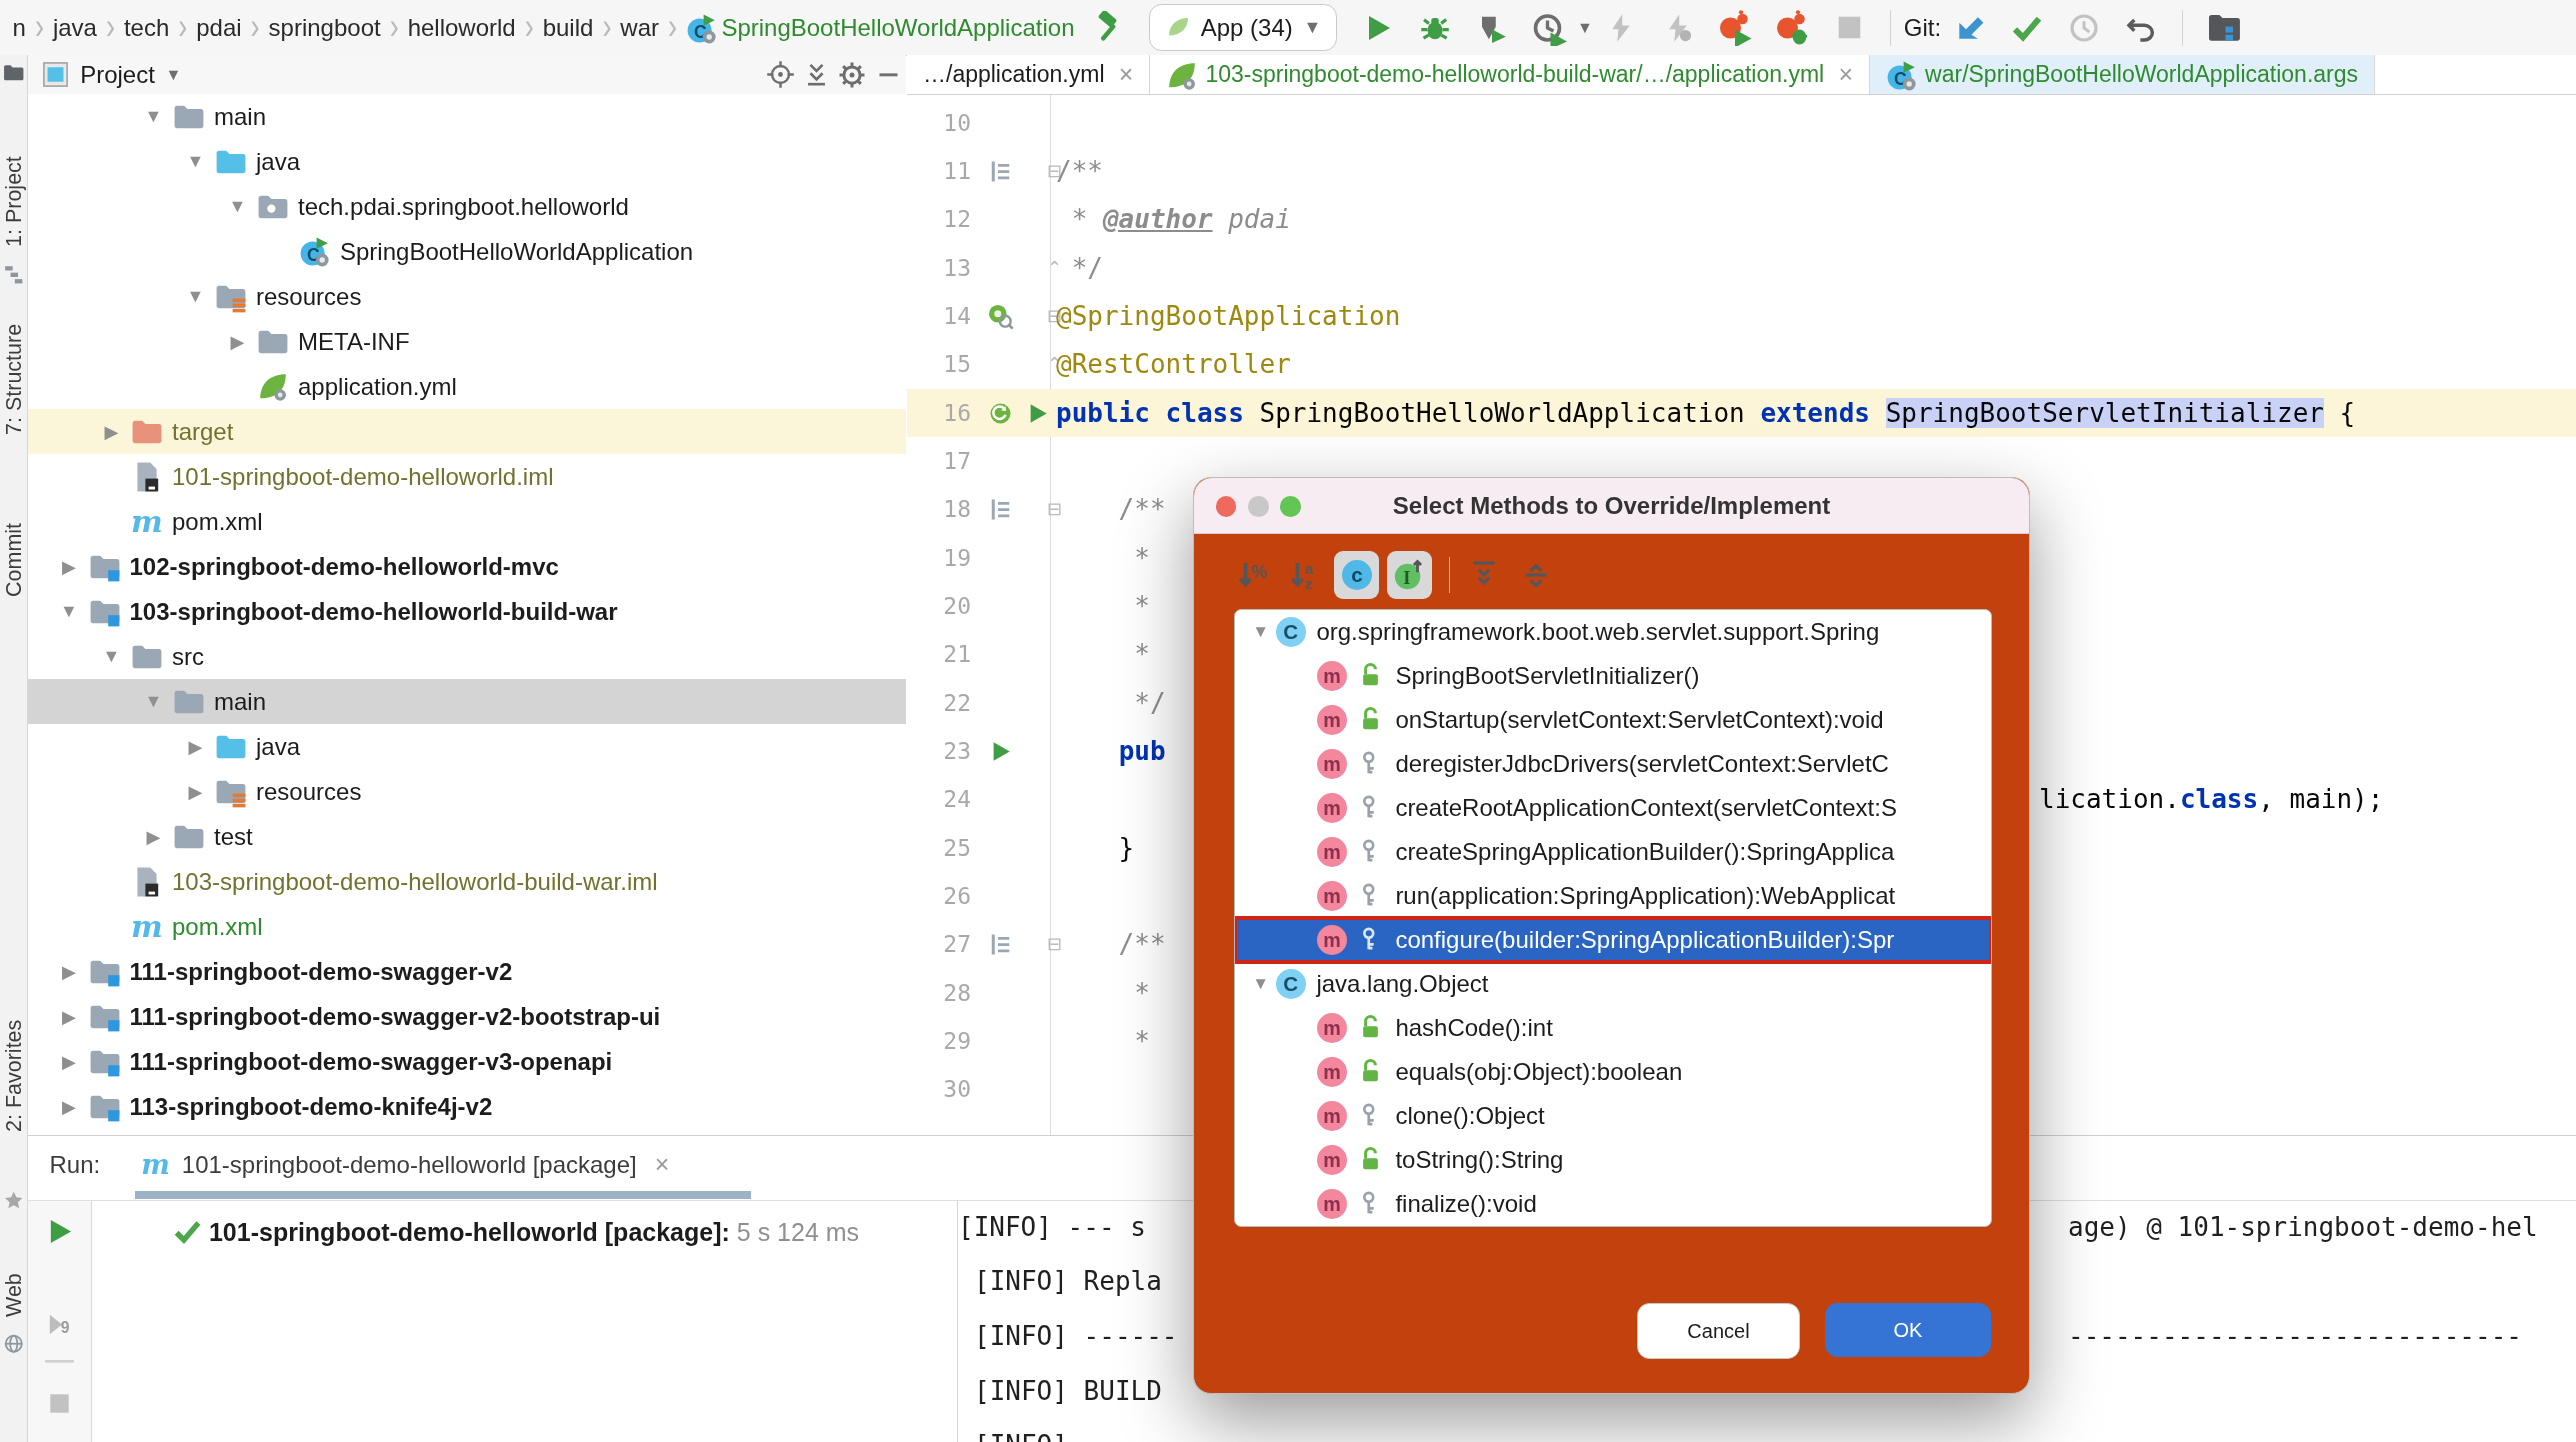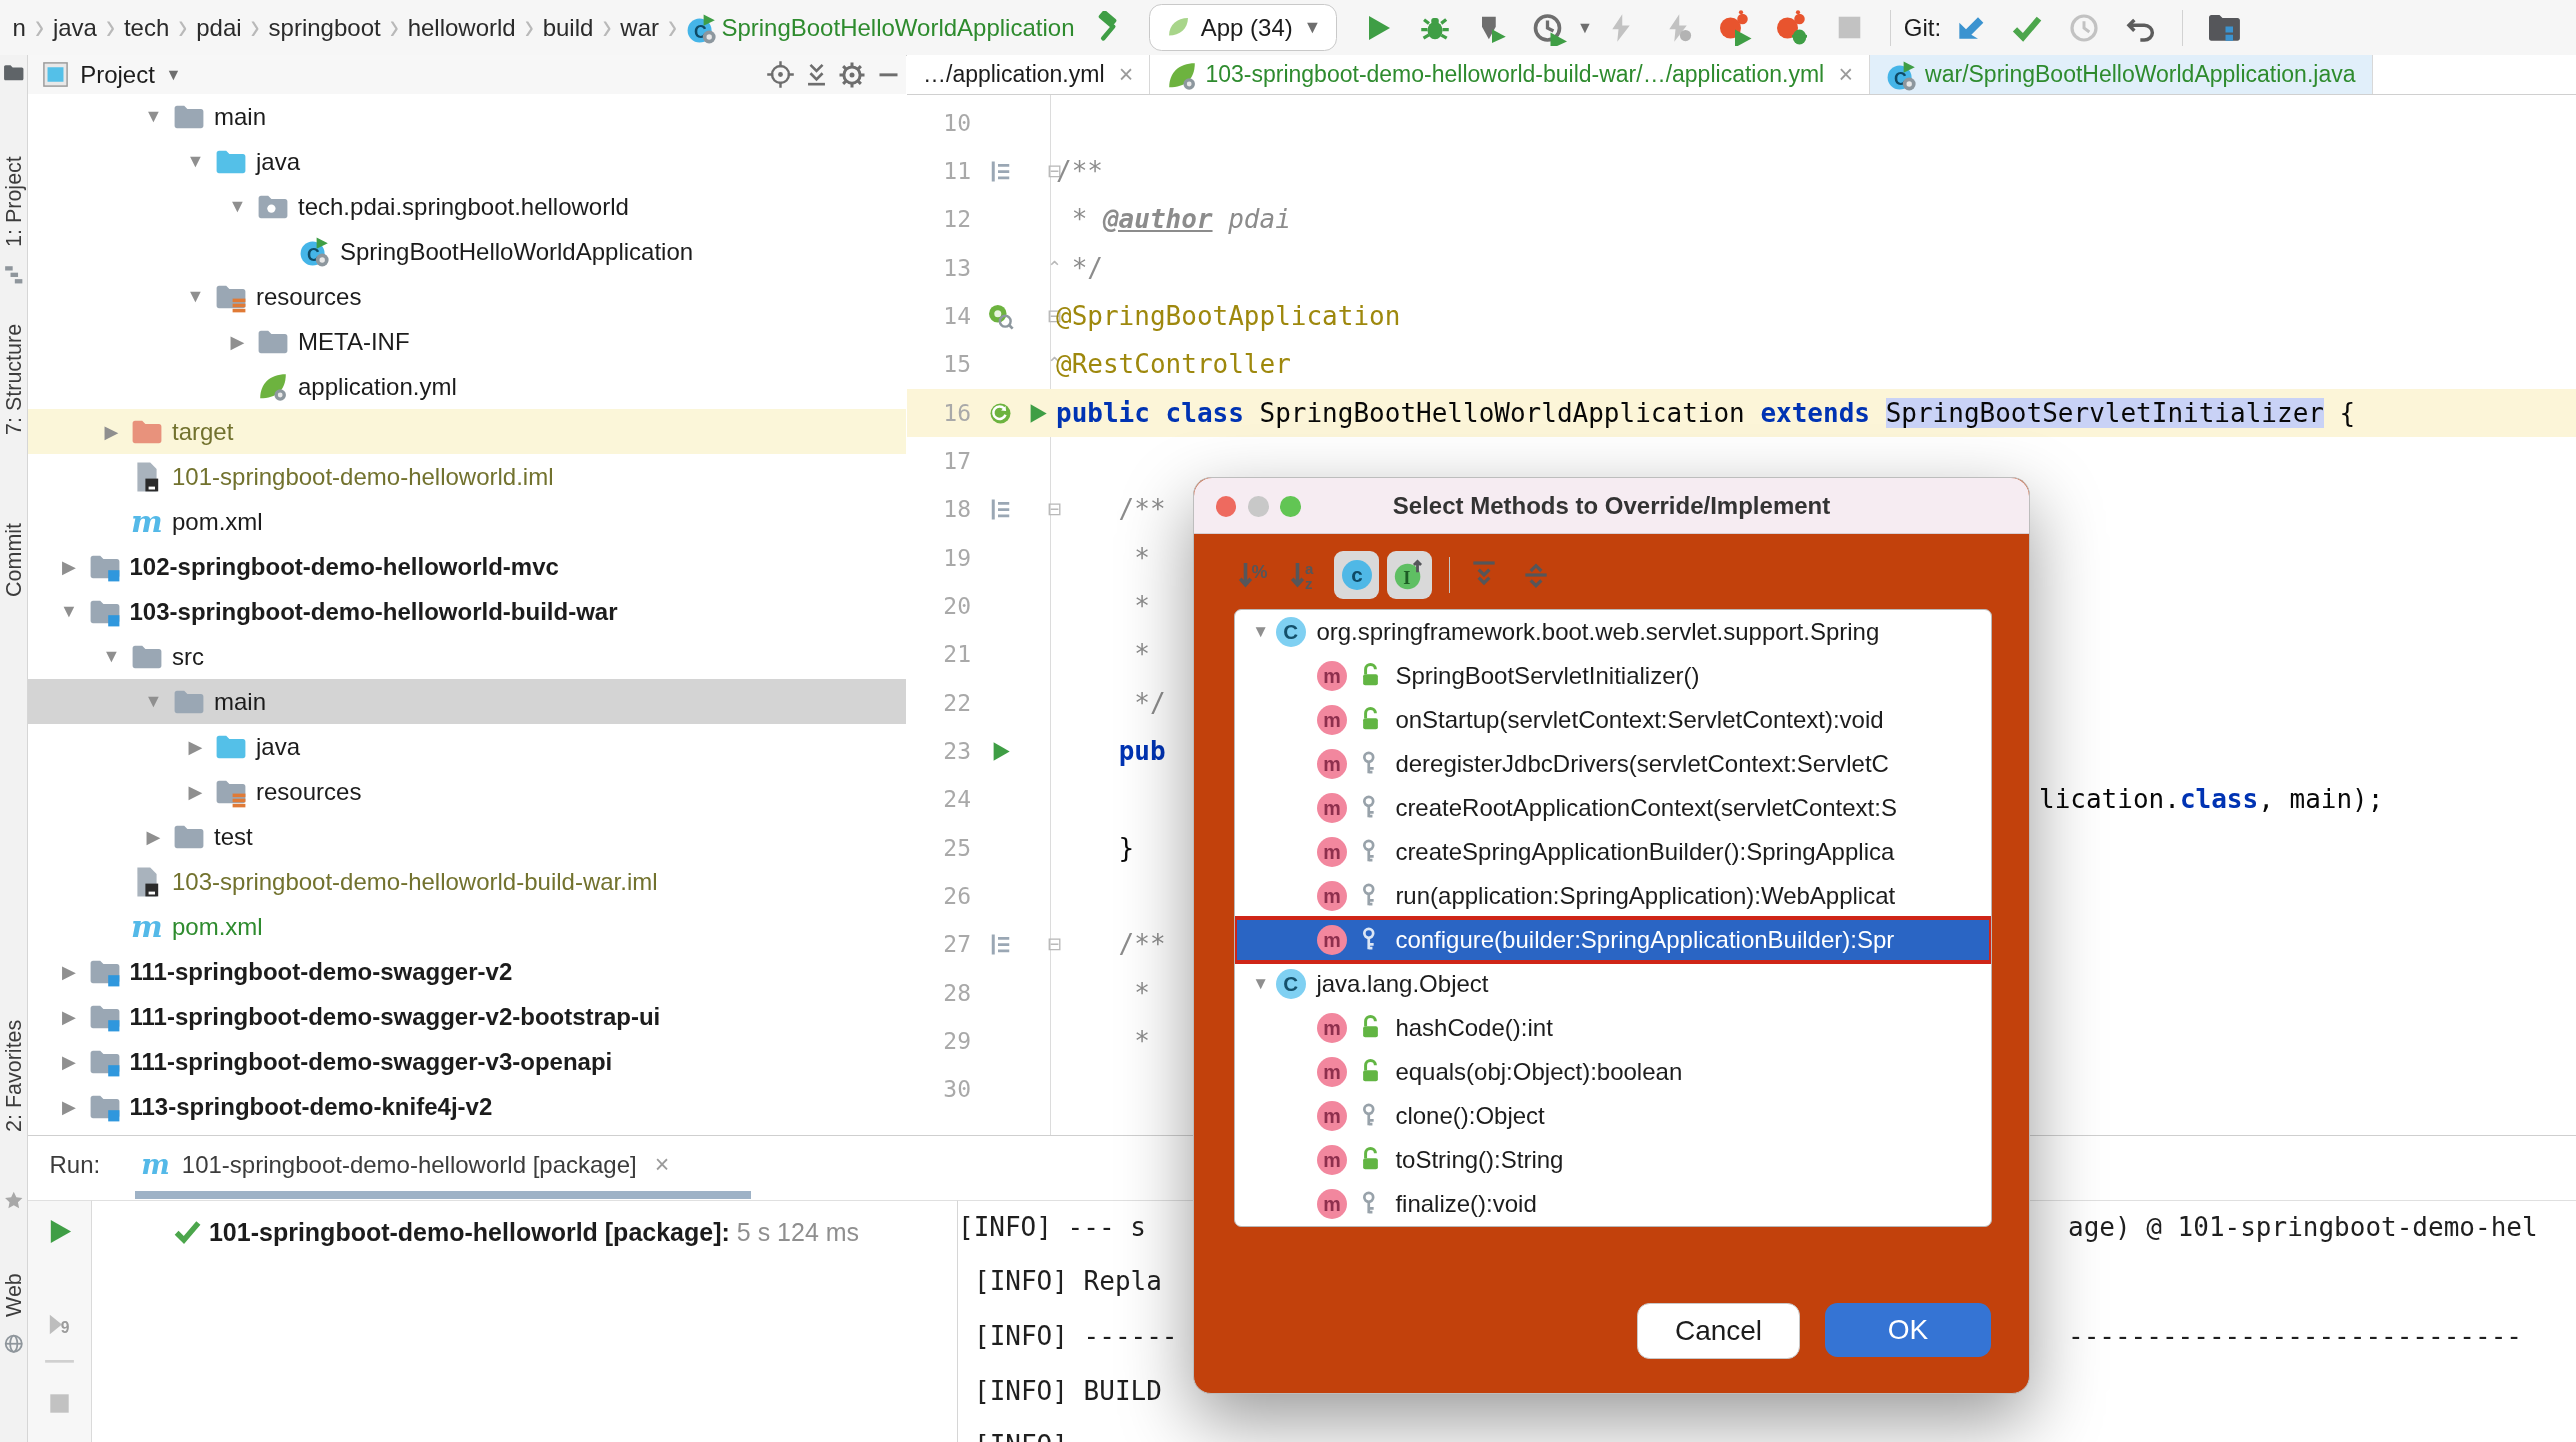--- a/index.html
+++ b/index.html
@@ -524,7 +524,7 @@
             <circle cx="14.5" cy="15" r="4" fill="#8d979e"></circle>
             <circle cx="14.5" cy="15" r="1.7" fill="#e8e8e8"></circle>
           </svg></span>
-        <span>war/SpringBootHelloWorldApplication.java</span>
+        <span>war/SpringBootHelloWorldApplication.args</span>
       </div>
     </div>
 

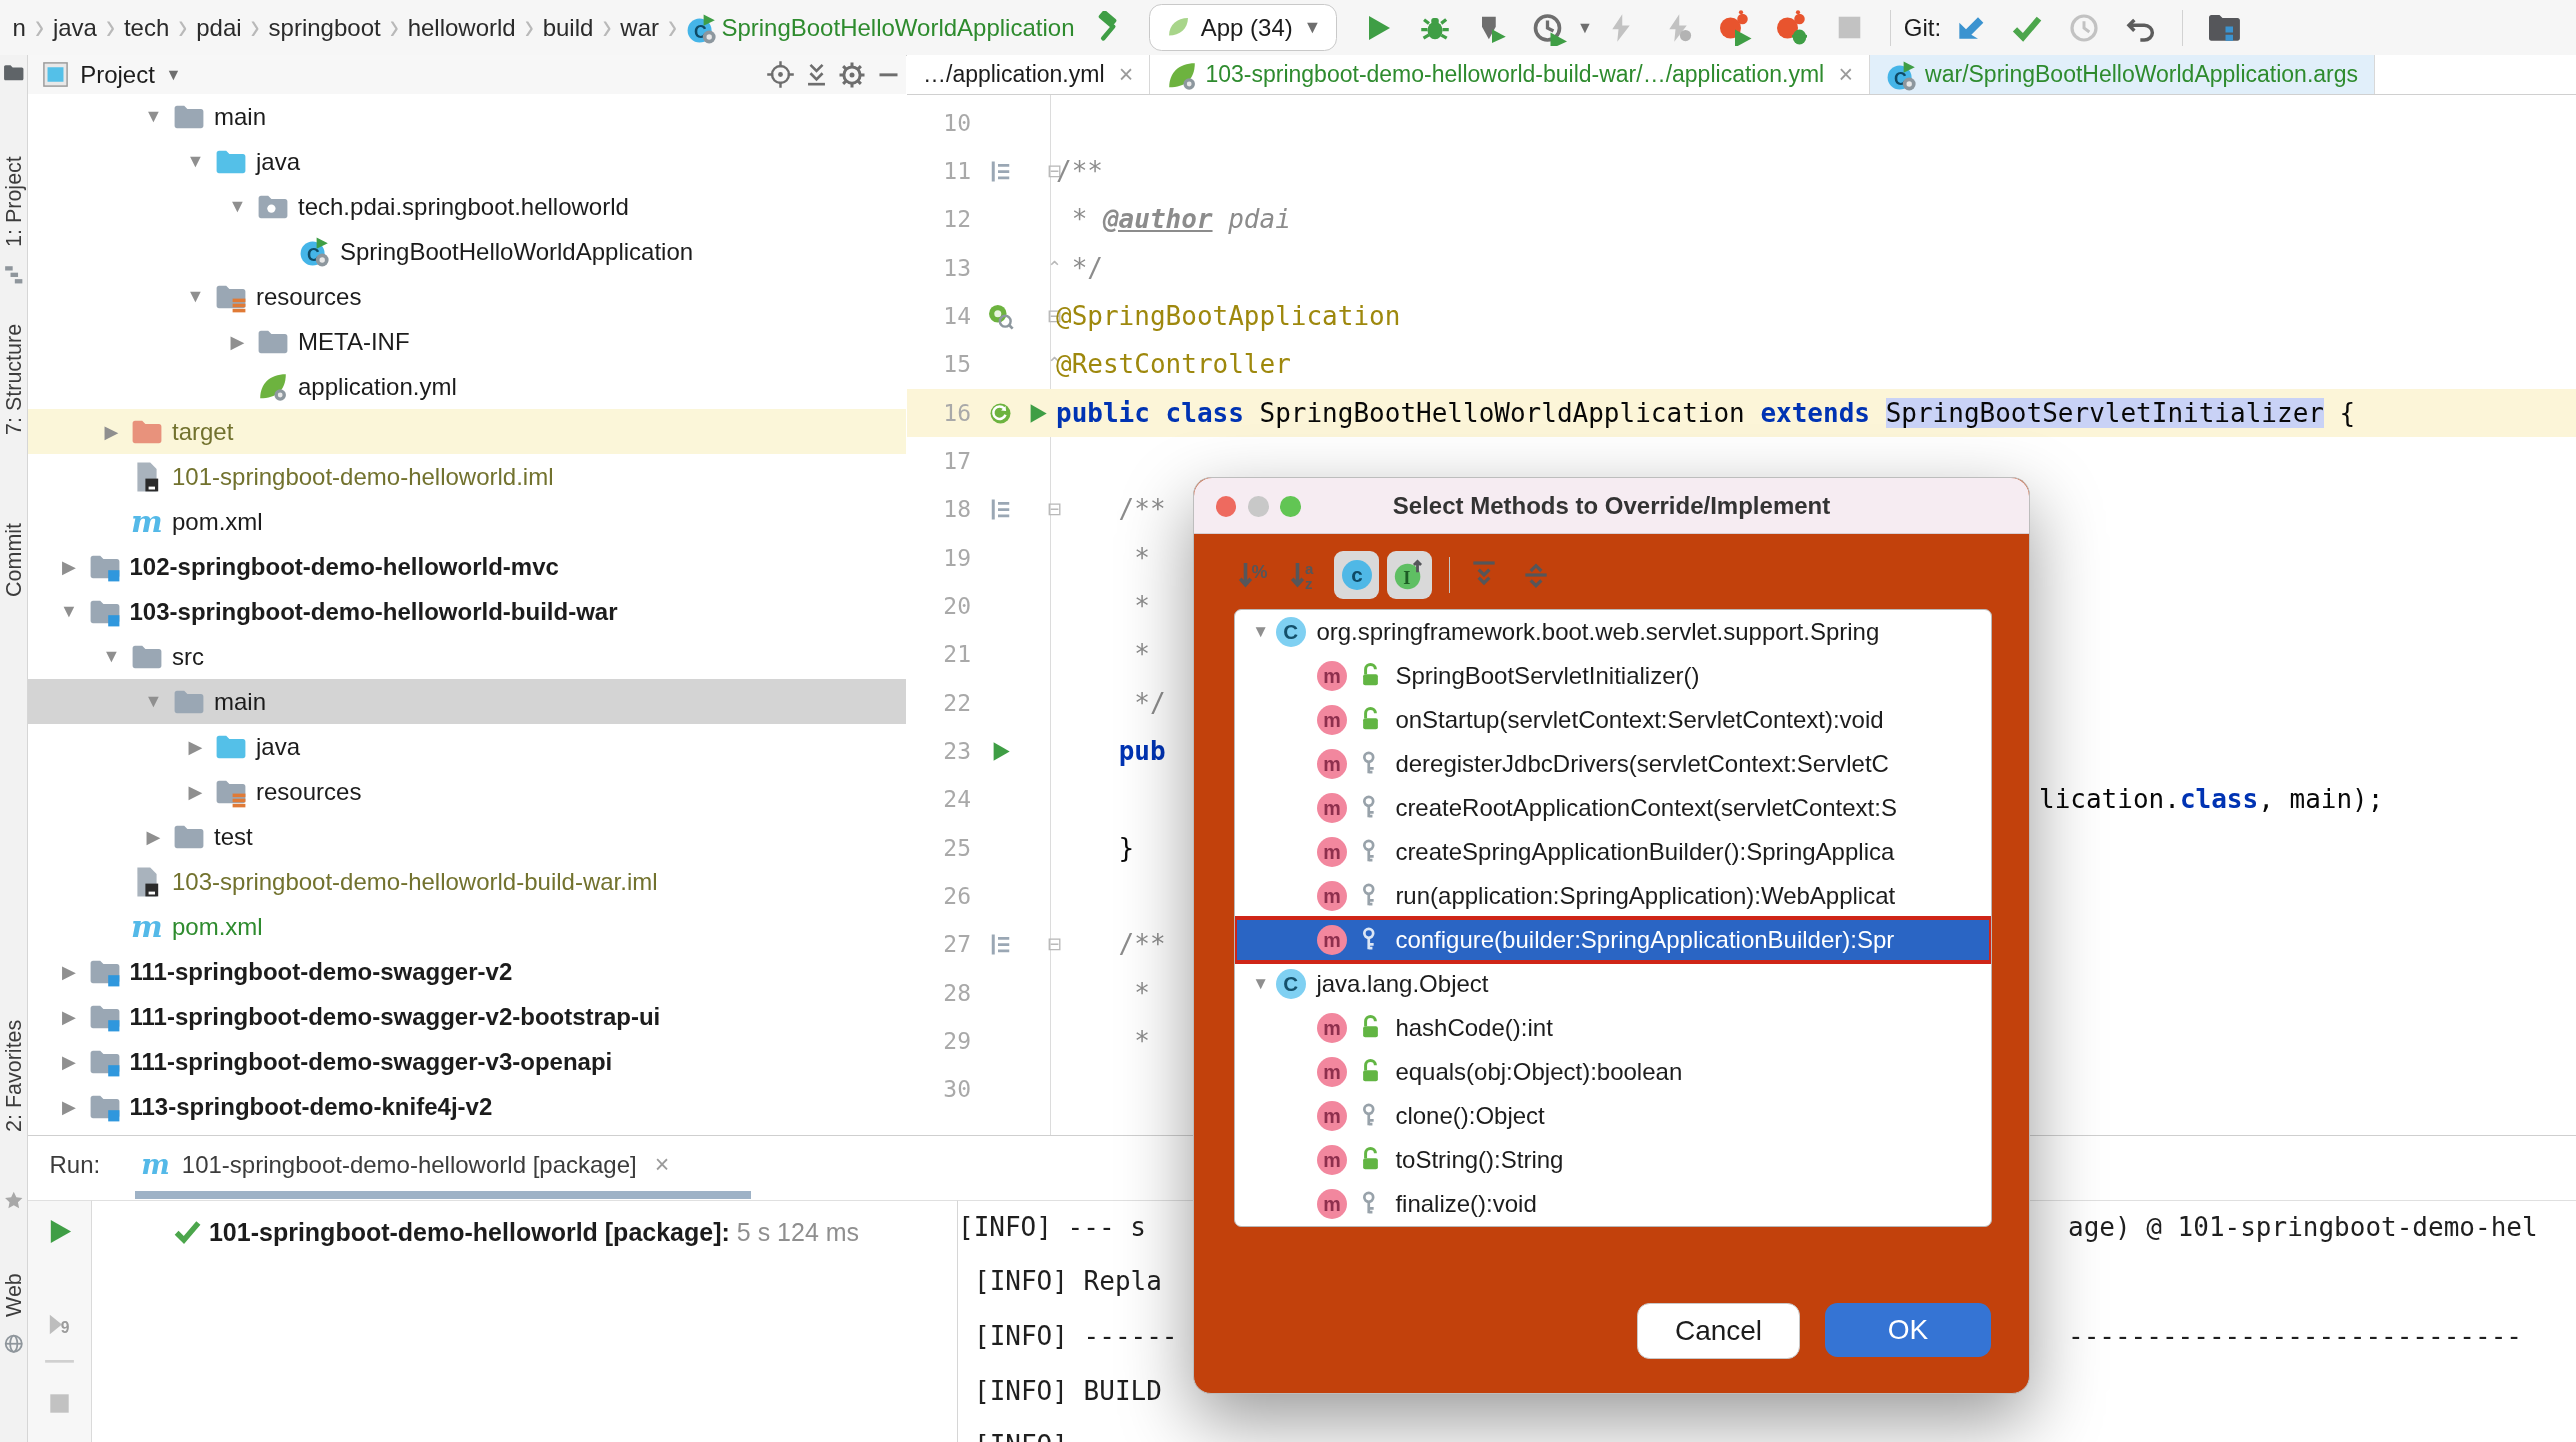--- a/index.html
+++ b/index.html
@@ -94,7 +94,7 @@
   .drow .dicon{width:30px;height:30px;margin-right:10.7px;flex:0 0 auto;position:relative;}
   .drow .dbadge{width:27px;height:29px;margin-right:10.7px;flex:0 0 auto;}
   .drow.sel{background:#2a65c4;color:#fff;outline:4.5px solid #cf2518;outline-offset:-2.7px;}
-  .dbtn{position:absolute;height:54px;border-radius:12.5px;font-size:28px;display:flex;align-items:center;justify-content:center;}
+  .dbtn{position:absolute;height:54px;border-radius:12.5px;font-size:20px;display:flex;align-items:center;justify-content:center;}
   #btn-cancel{left:443px;top:825px;width:161px;background:#fff;border:0.9px solid #c8c8c8;color:#1c1c1c;}
   #btn-ok{left:631px;top:825px;width:166px;background:#3574d4;color:#fff;}
   .mcirc{width:30px;height:30px;border-radius:50%;background:#f2879e;color:#8e2f4d;font-size:19.7px;font-weight:bold;

